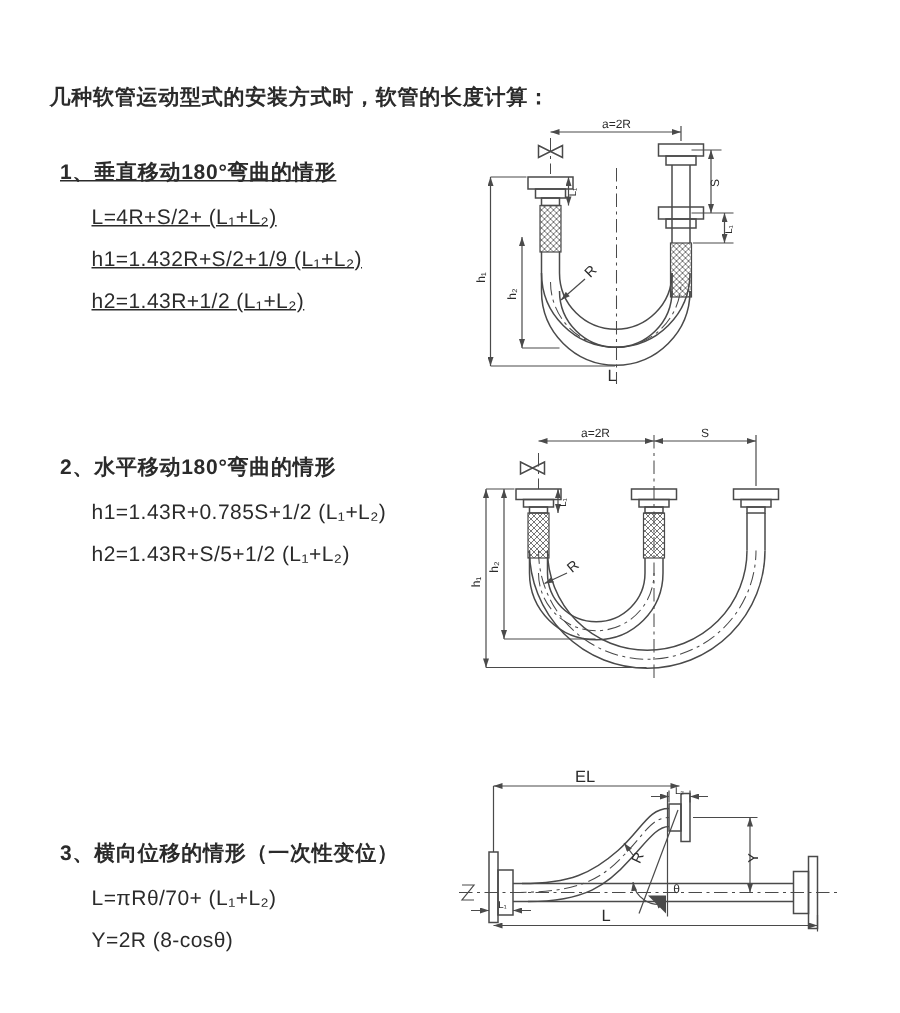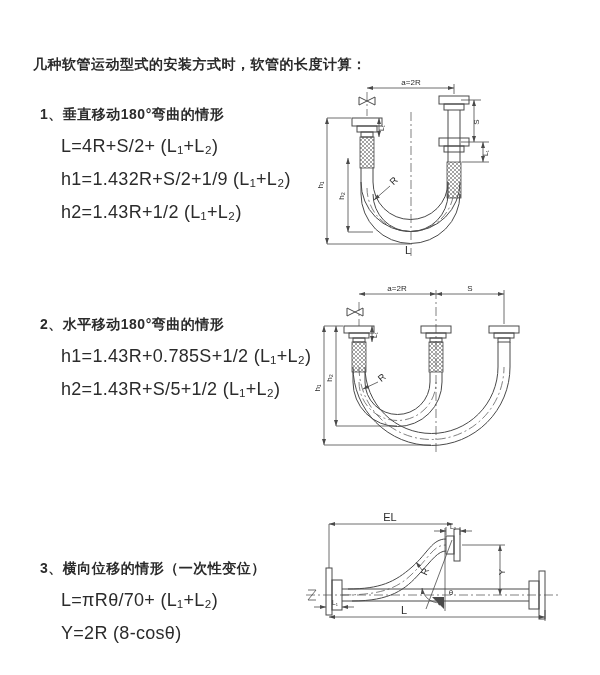--- a/index.html
+++ b/index.html
@@ -13,7 +13,7 @@
     font-size:14px;font-weight:700;letter-spacing:.5px;white-space:nowrap;margin-top:36px;
   }
   .section{position:absolute;left:40px;width:275px;}
-  #sec1{top:106px;} #sec2{top:316px;} #sec3{top:516px;margin-top:44px;}
+  #sec1{top:106px;text-decoration:underline;} #sec2{top:316px;} #sec3{top:516px;margin-top:44px;}
   .sec-heading{font-size:14px;font-weight:700;letter-spacing:.5px;white-space:nowrap;}
   .formula{font-size:18px;margin-top:12px;padding-left:21px;letter-spacing:.3px;white-space:nowrap;}
   .diagram{position:absolute;}

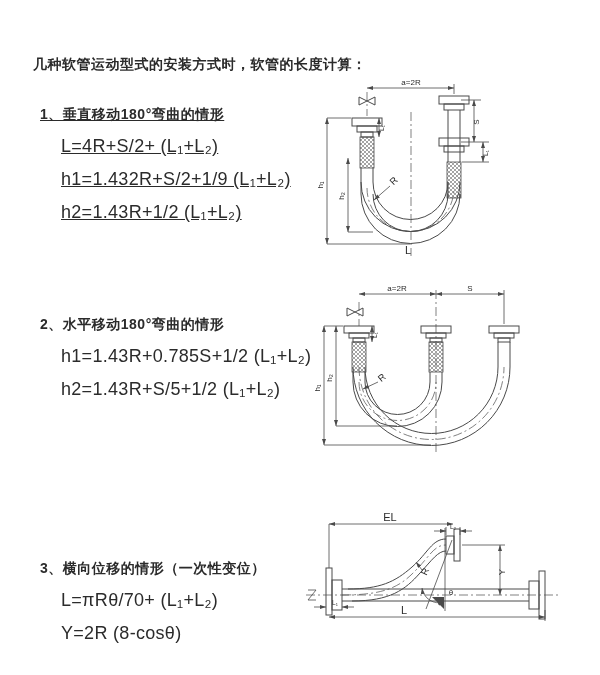--- a/index.html
+++ b/index.html
@@ -15,7 +15,7 @@
   .section{position:absolute;left:40px;width:275px;}
   #sec1{top:106px;text-decoration:underline;} #sec2{top:316px;} #sec3{top:516px;margin-top:44px;}
   .sec-heading{font-size:14px;font-weight:700;letter-spacing:.5px;white-space:nowrap;}
-  .formula{font-size:18px;margin-top:12px;padding-left:21px;letter-spacing:.3px;white-space:nowrap;}
+  .formula{font-size:14px;margin-top:12px;padding-left:21px;letter-spacing:.3px;white-space:nowrap;}
   .diagram{position:absolute;}
   #dia1{left:311px;top:70px;}
   #dia2{left:314px;top:282px;}

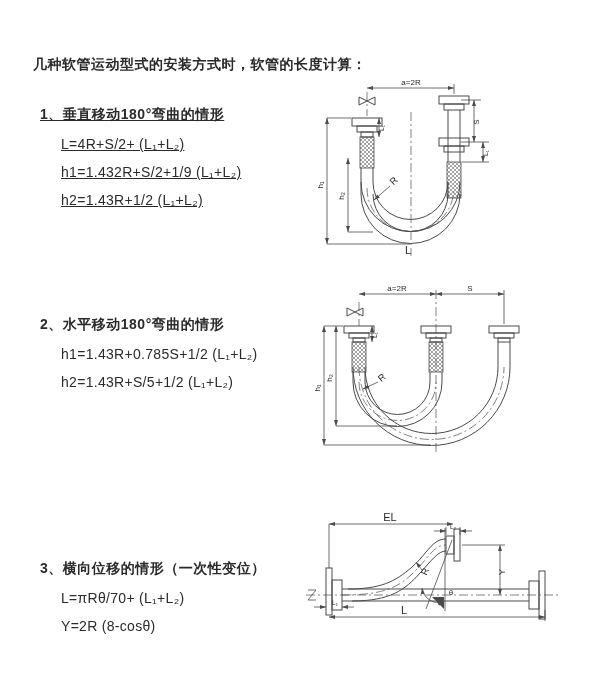--- a/index.html
+++ b/index.html
@@ -13,7 +13,7 @@
     font-size:14px;font-weight:700;letter-spacing:.5px;white-space:nowrap;margin-top:36px;
   }
   .section{position:absolute;left:40px;width:275px;}
-  #sec1{top:106px;text-decoration:underline;} #sec2{top:316px;} #sec3{top:516px;margin-top:44px;}
+  #sec1{top:106px;text-decoration:underline;} #sec2{top:303px;} #sec3{top:516px;margin-top:44px;}
   .sec-heading{font-size:14px;font-weight:700;letter-spacing:.5px;white-space:nowrap;}
   .formula{font-size:14px;margin-top:12px;padding-left:21px;letter-spacing:.3px;white-space:nowrap;}
   .diagram{position:absolute;}

